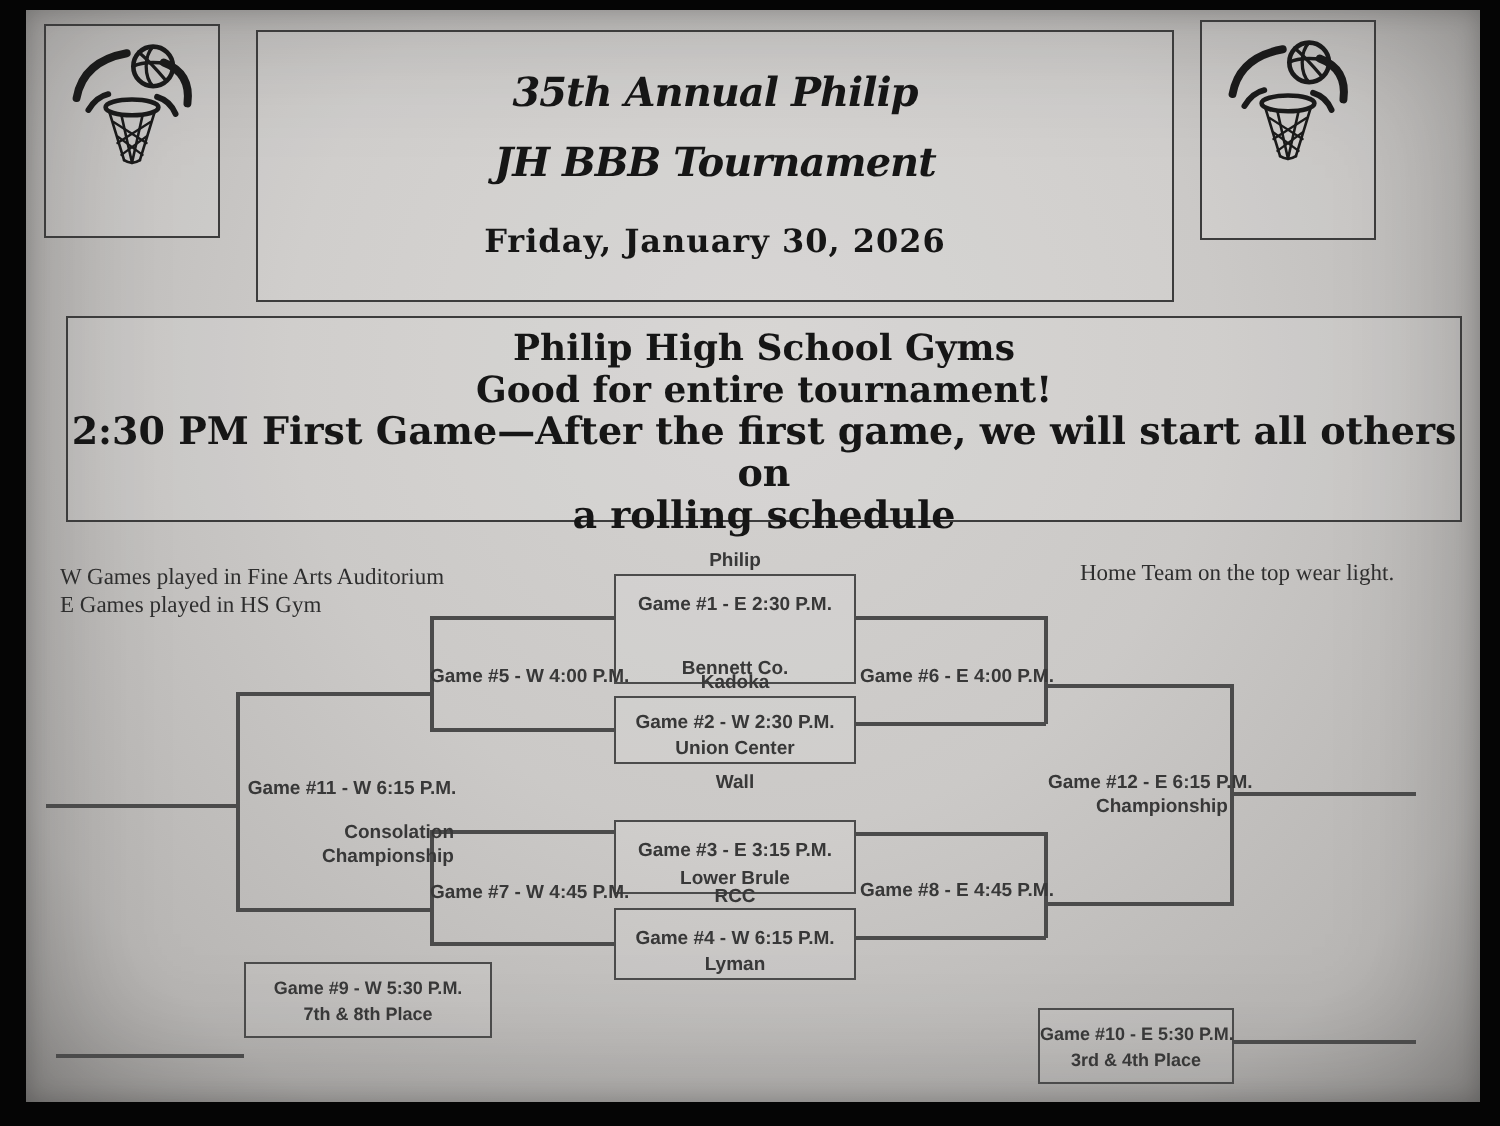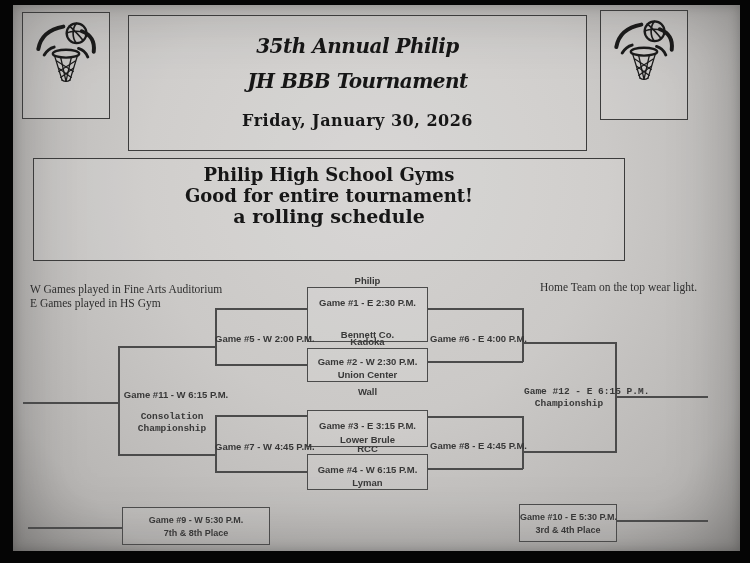--- a/index.html
+++ b/index.html
@@ -21,7 +21,7 @@
   .title-date{font-size:16px;margin-top:12px;letter-spacing:0.5px;}
   .logo-box{width:88px;text-align:center;box-sizing:border-box;padding-top:5px;}
   
-  .info-box{left:33px;top:158px;width:592px;height:103px;text-align:center;box-sizing:border-box;padding-top:5px;}
+  .info-box{left:33px;top:158px;width:698px;height:103px;text-align:center;box-sizing:border-box;padding-top:5px;}
   .info-line{font-size:18px;line-height:21px;}
   .info-line.big{font-size:19px;}
   .adm-row{display:flex;justify-content:center;align-items:baseline;}

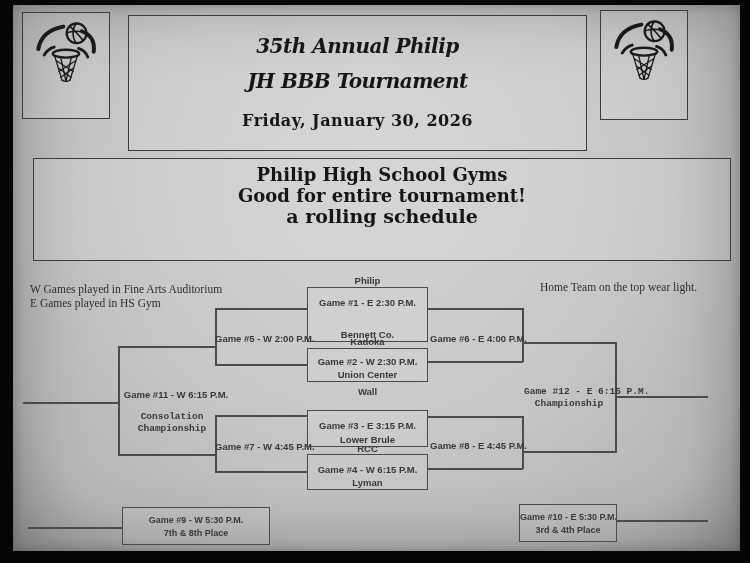--- a/index.html
+++ b/index.html
@@ -106,6 +106,7 @@
 <div class="abs box info-box deco">
   <div class="info-line">Philip High School Gyms</div>
   <div class="info-line">Good for entire tournament!</div>
+  <div class="info-line big">2:30 PM First Game—After the first game, we will start all others on</div>
   <div class="info-line big">a rolling schedule</div>
 </div>
 

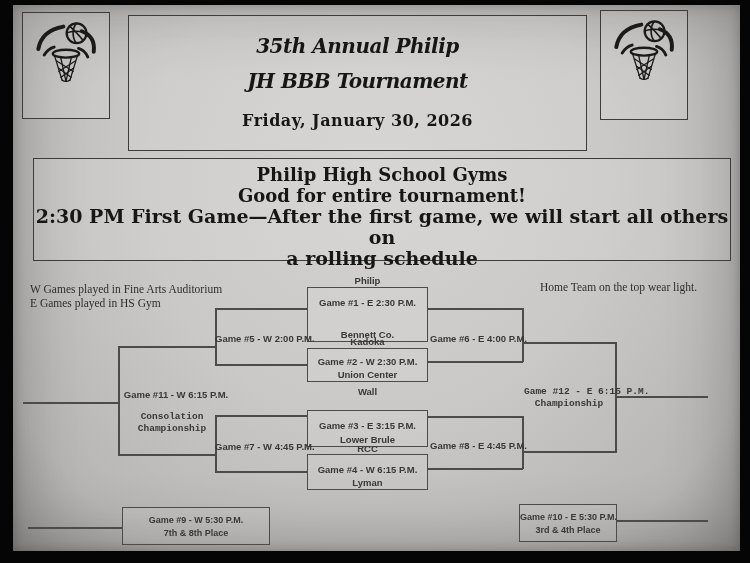--- a/index.html
+++ b/index.html
@@ -144,7 +144,7 @@
 <div class="line hl" style="left:215px;top:364px;width:92px;"></div>
 <div class="line vl" style="left:215px;top:308px;height:57px;"></div>
 <div class="line hl" style="left:118px;top:346px;width:97px;"></div>
-<div class="abs bk mid-label" style="left:215px;top:333px;width:92px;">Game #5 - W 2:00 P.M.</div>
+<div class="abs bk mid-label" style="left:215px;top:333px;width:92px;">Game #5 - W 4:00 P.M.</div>
 
 <div class="line hl" style="left:215px;top:415px;width:92px;"></div>
 <div class="line hl" style="left:215px;top:471px;width:92px;"></div>

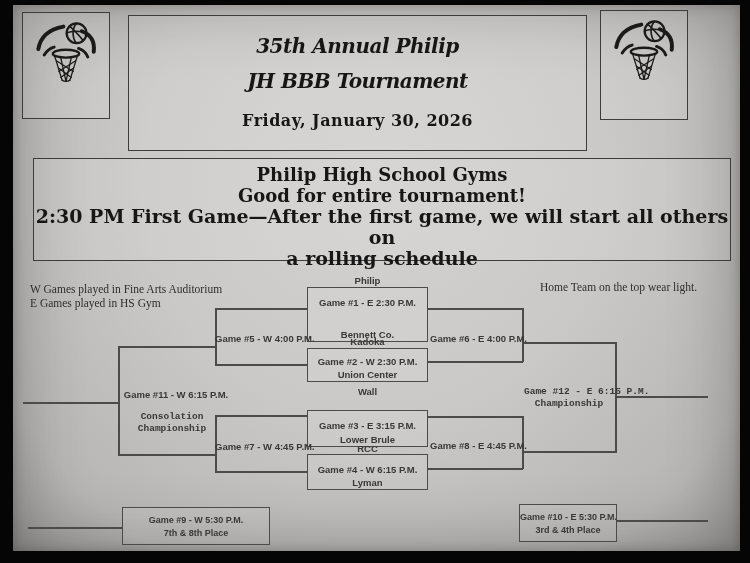--- a/index.html
+++ b/index.html
@@ -41,7 +41,7 @@
   .mid-label{text-align:center;white-space:nowrap;}
   .place-box{border:1.5px solid #4b4b4b;background:rgba(255,255,255,0.08);box-sizing:border-box;
              text-align:center;font-size:9px;font-weight:bold;color:#383838;padding-top:6px;line-height:12.5px;white-space:nowrap;}
-  .sub2{text-align:center;line-height:11.5px;white-space:nowrap;font-family:Liberation Mono, monospace;}
+  .sub2{text-align:right;line-height:11.5px;white-space:nowrap;}
 </style>
 </head>
 <body>

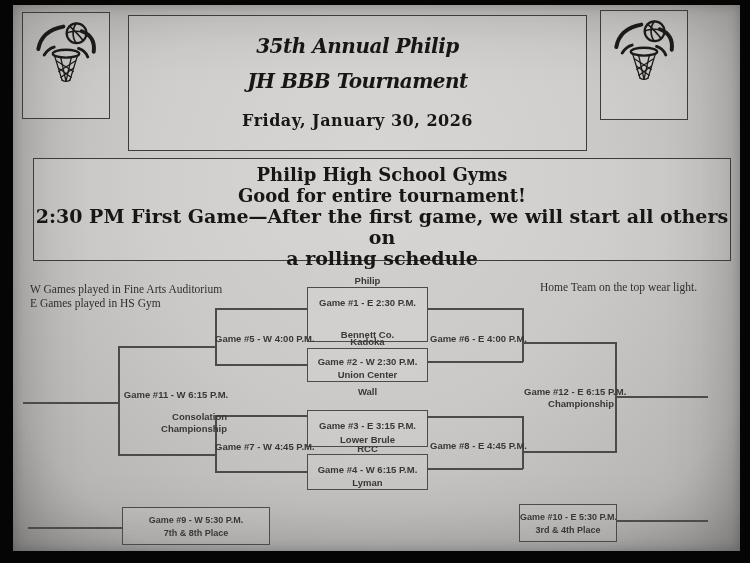--- a/index.html
+++ b/index.html
@@ -179,7 +179,7 @@
   <div>Championship</div>
 </div>
 
-<div class="abs place-box" style="left:122px;top:507px;width:148px;height:38px;">
+<div class="abs place-box" style="left:122px;top:481px;width:124px;height:38px;">
   <div>Game #9 - W 5:30 P.M.</div>
   <div>7th &amp; 8th Place</div>
 </div>

